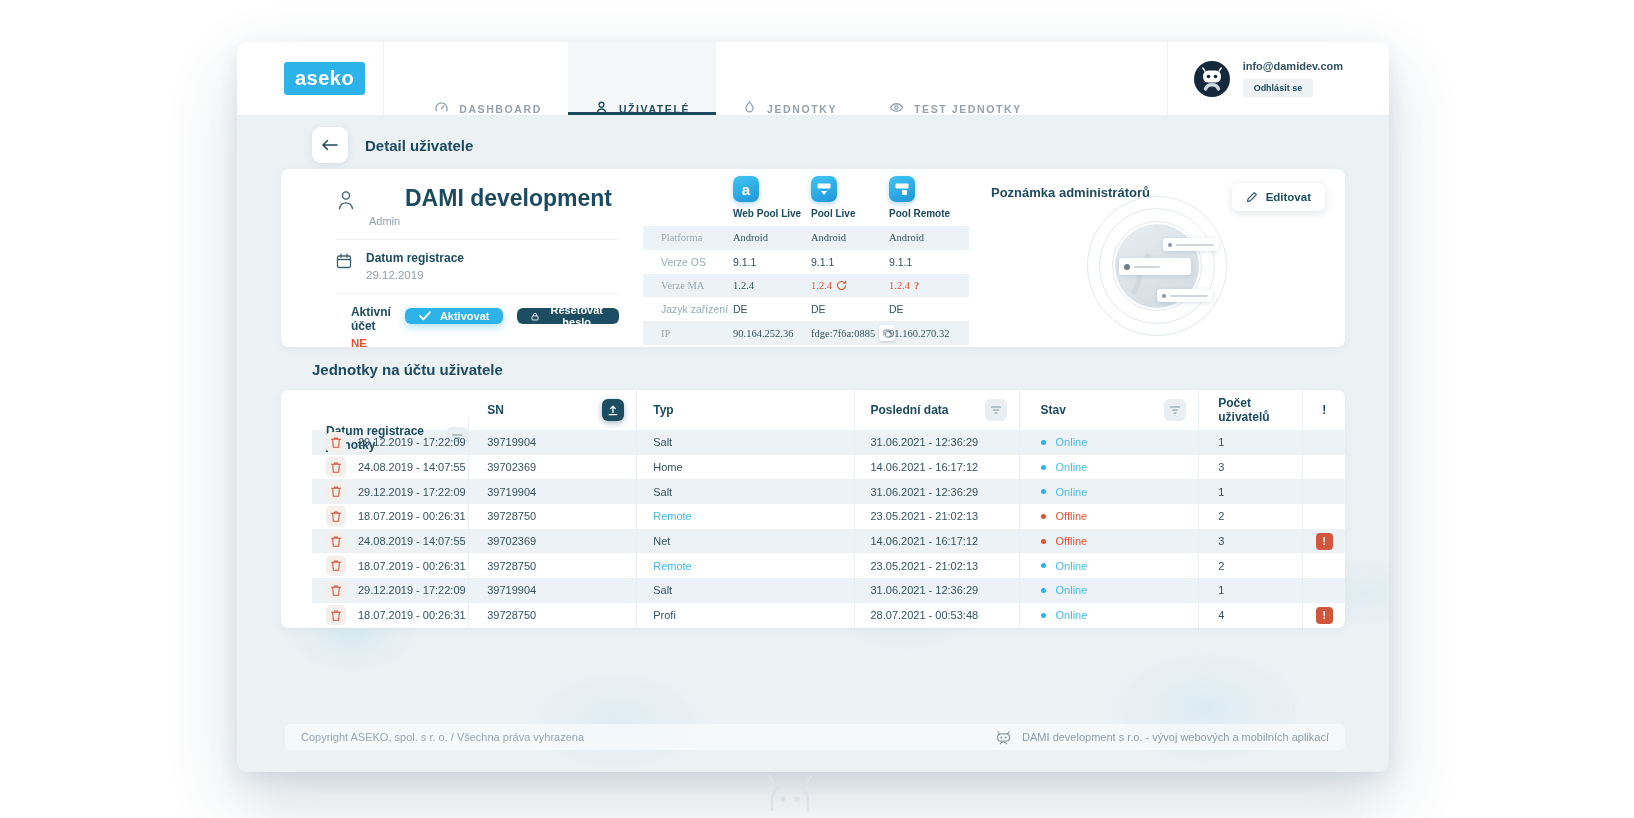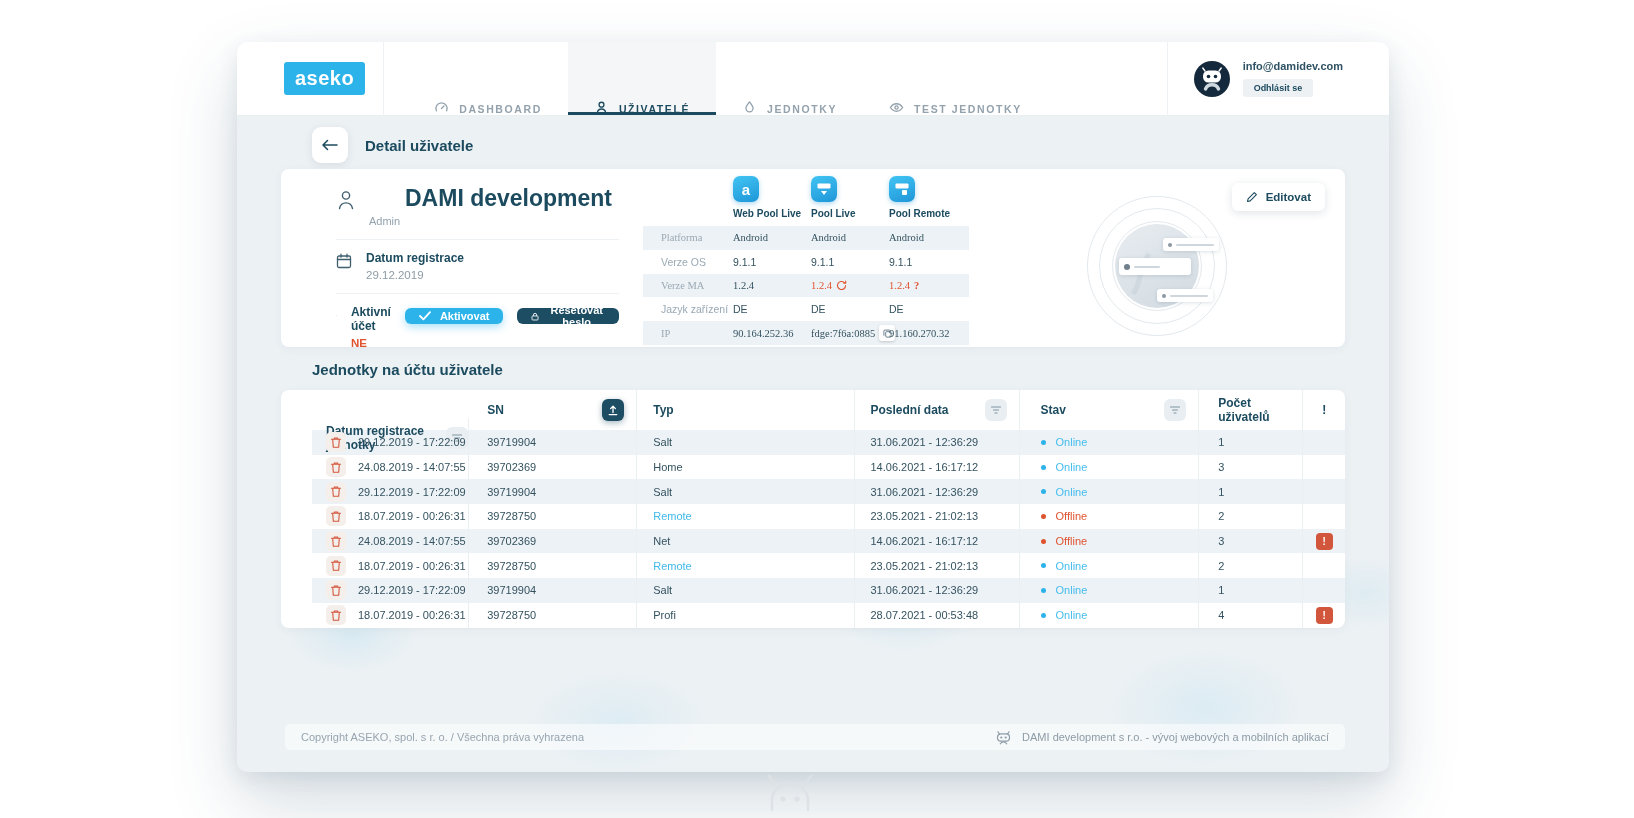--- a/index.html
+++ b/index.html
@@ -352,6 +352,7 @@
       </div>
 
       <div class="panel-note">
+        <div class="note-title">Poznámka administrátorů</div>
         <button class="edit-btn">
           <svg width="12" height="12" viewBox="0 0 12 12">
               <path d="M1.5 10.5l.6-2.7 6.2-6.2 2.1 2.1-6.2 6.2z" stroke="#1c4b5f" stroke-width="1.1" fill="none" stroke-linejoin="round"></path>

